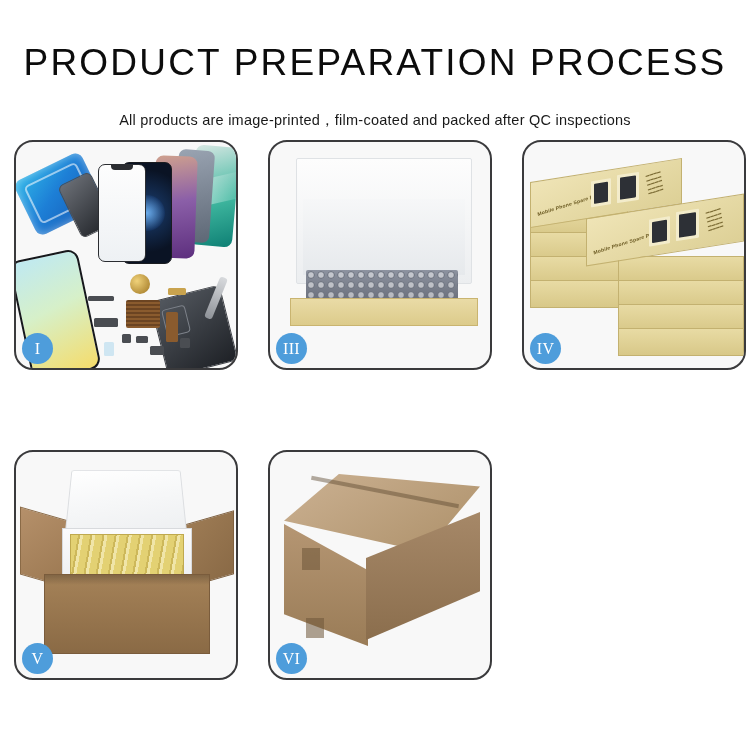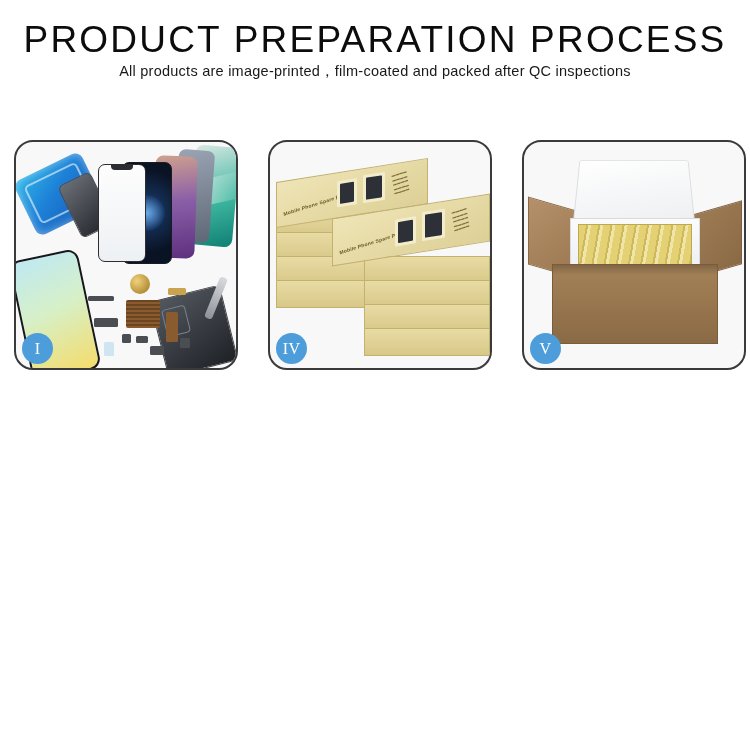--- a/index.html
+++ b/index.html
@@ -13,7 +13,7 @@
   .page{width:750px;height:750px;position:relative;}
 
   
-  .header{padding-top:21px;text-align:center;}
+  .header{padding-top:44px;text-align:center;}
   .title{
     font-size:37px;
     letter-spacing:2.2px;

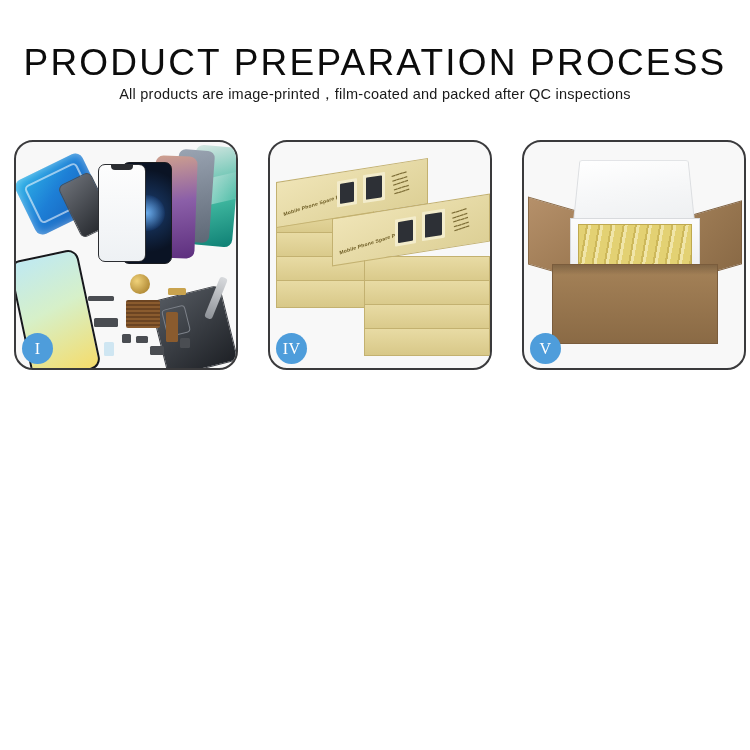--- a/index.html
+++ b/index.html
@@ -23,7 +23,7 @@
     white-space:nowrap;
   }
   .subtitle{
-    margin-top:4px;
+    margin-top:30px;
     font-size:14.5px;
     letter-spacing:.25px;
     color:#191919;

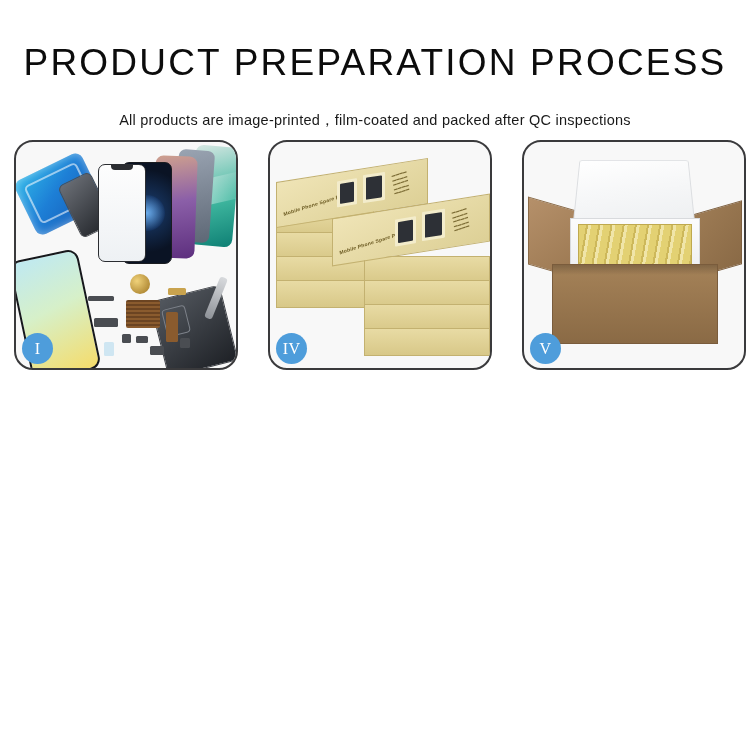--- a/index.html
+++ b/index.html
@@ -321,6 +321,15 @@
     </div>
 
 
+    <div class="panel">
+      <div class="stage">
+        <div class="p3-lid"></div>
+        <div class="p3-tray"></div>
+        <div class="p3-bubble"></div>
+        <div class="p3-front"></div>
+      </div>
+      <div class="badge">III</div>
+    </div>
 
     <div class="panel">
       <div class="stage">

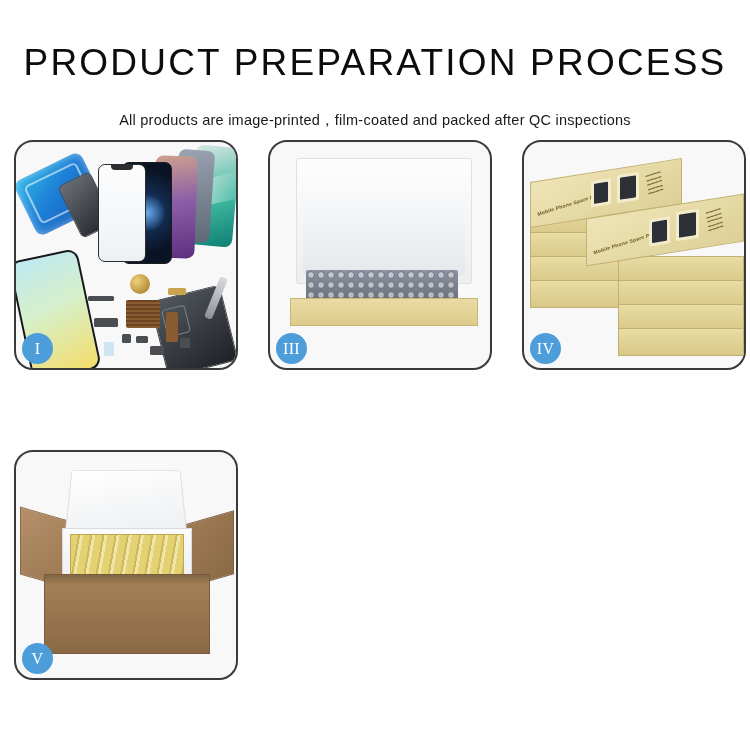--- a/index.html
+++ b/index.html
@@ -383,6 +383,17 @@
       <div class="badge">V</div>
     </div>
 
+    <div class="panel">
+      <div class="stage">
+        <div class="p6-top"></div>
+        <div class="p6-left"></div>
+        <div class="p6-right"></div>
+        <div class="p6-seam"></div>
+        <div class="p6-tab" style="left:32px;top:96px;width:18px;height:22px;"></div>
+        <div class="p6-tab" style="left:36px;top:166px;width:18px;height:20px;"></div>
+      </div>
+      <div class="badge">VI</div>
+    </div>
 
   </div>
 </div>

